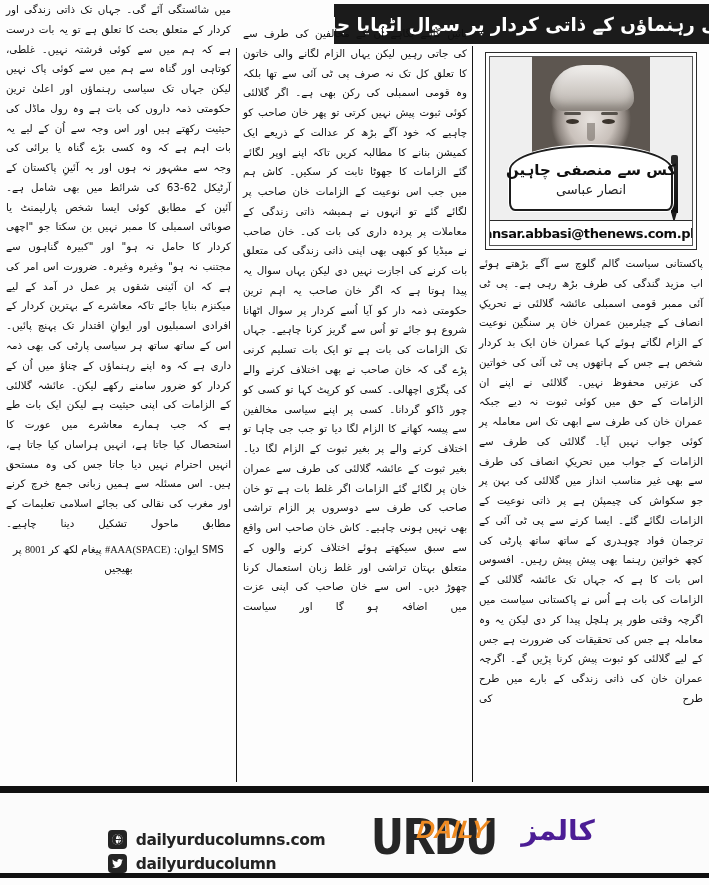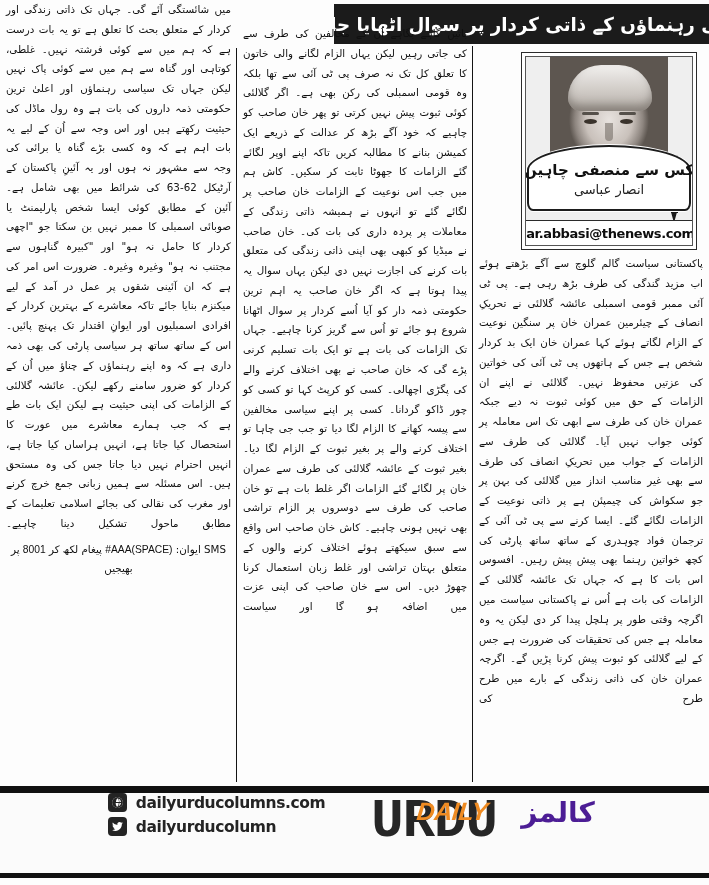--- a/index.html
+++ b/index.html
@@ -54,7 +54,7 @@
     position: absolute;
     top: 52px;
     right: 12px;
-    width: 176px;
+    width: 212px;
     height: 198px;
     border: 1px solid #2b2b2b;
     background: #fff;

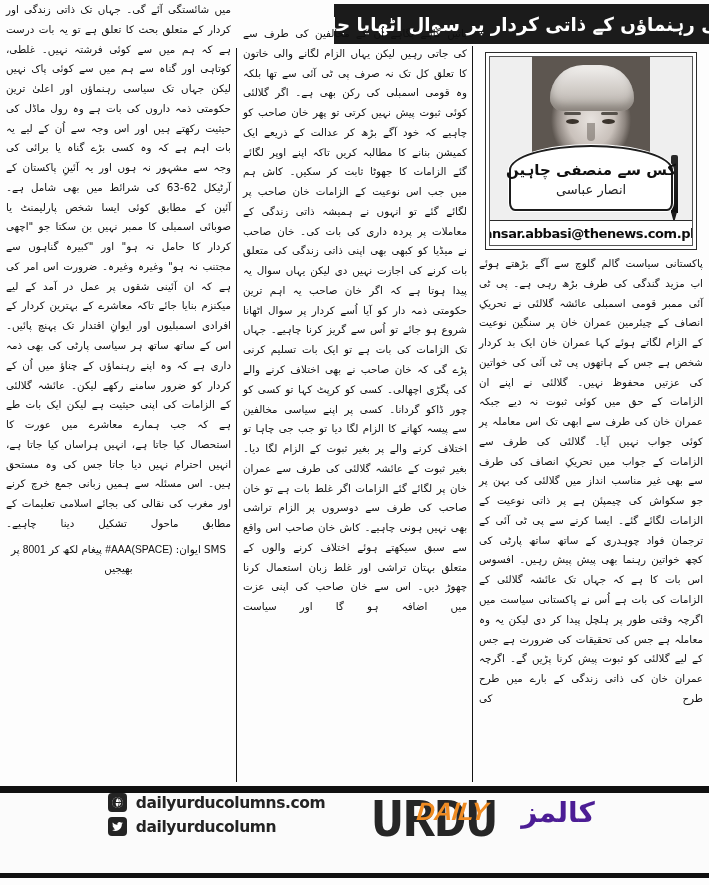--- a/index.html
+++ b/index.html
@@ -266,7 +266,7 @@
   .sms-note .ltr {
     direction: ltr;
     unicode-bidi: embed;
-    font-family: Liberation Sans, sans-serif;
+    font-family: Liberation Serif, serif;
     margin-top: 24px;
   }
 

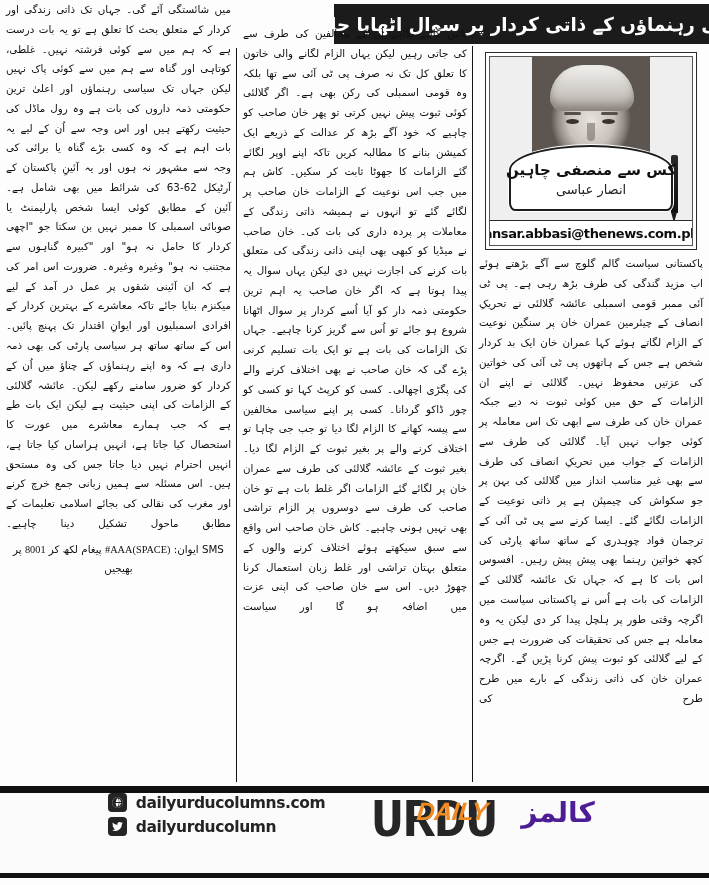--- a/index.html
+++ b/index.html
@@ -290,7 +290,7 @@
     box-sizing: border-box;
     display: flex;
     flex-direction: row-reverse;
-    align-items: flex-start;
+    align-items: flex-end;
     justify-content: center;
     gap: 46px;
   }

